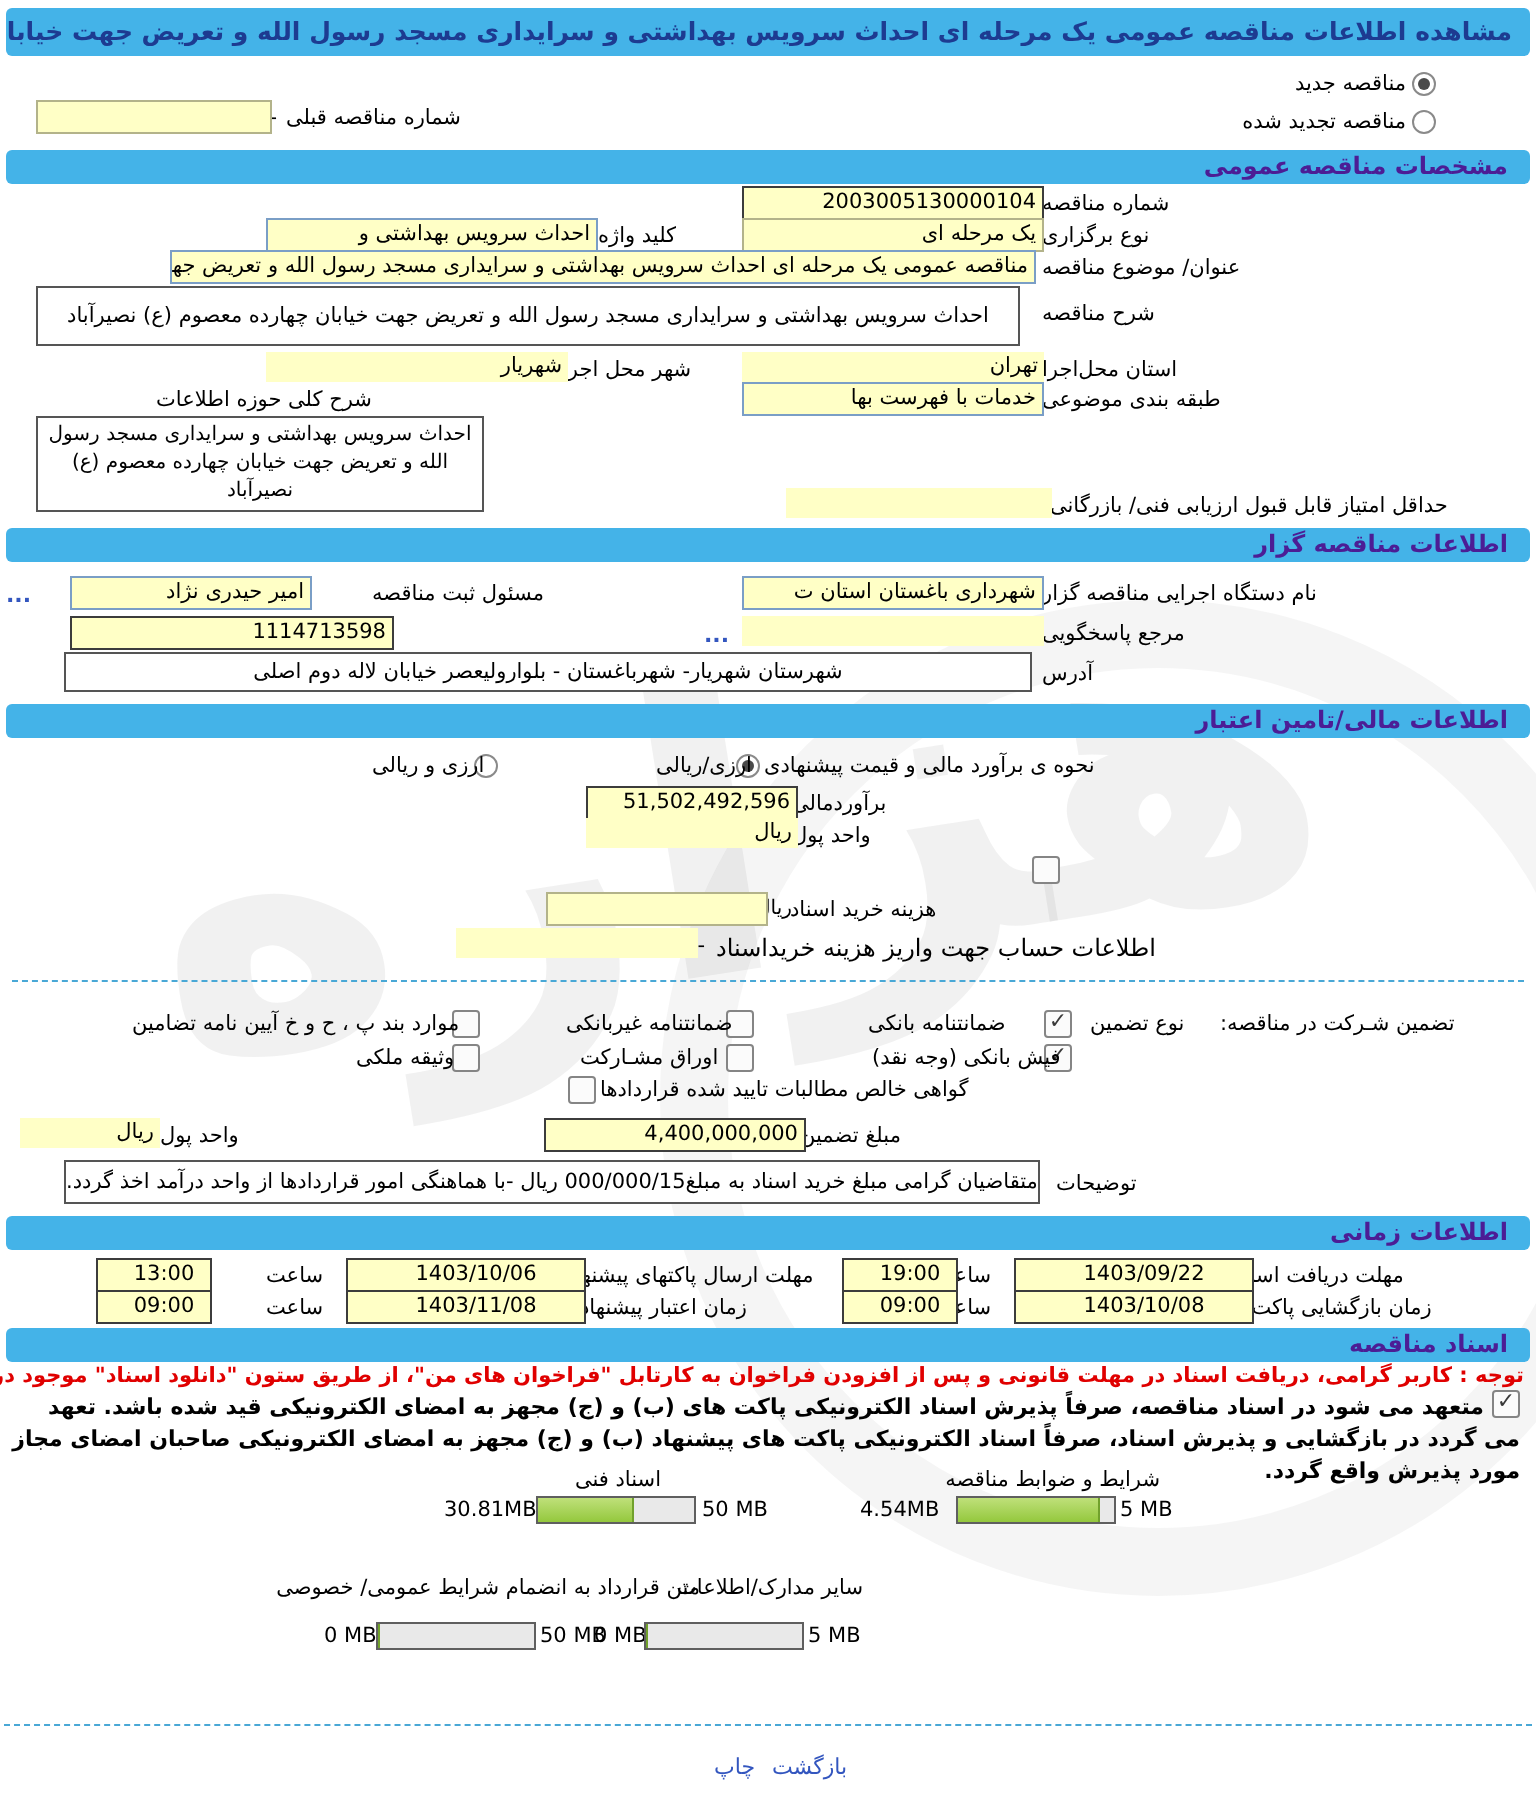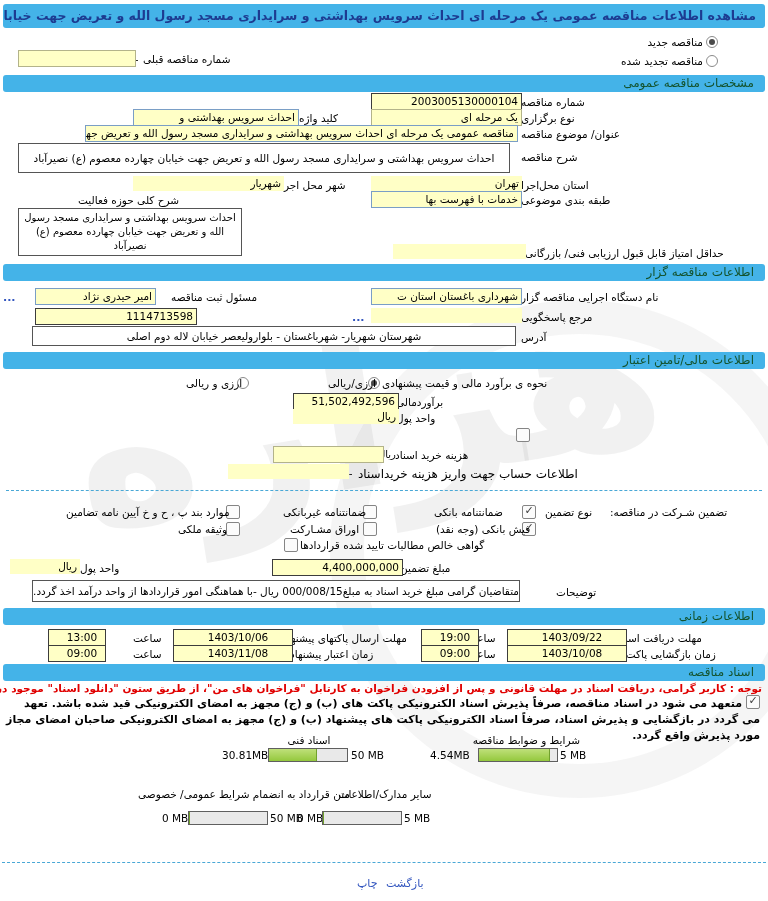--- a/index.html
+++ b/index.html
@@ -8,7 +8,7 @@
   .wm{position:absolute;color:rgba(120,120,120,0.10);font-weight:bold;pointer-events:none;z-index:0;}
   .wm-circle{position:absolute;width:430px;height:430px;border:34px solid rgba(120,120,120,0.07);border-radius:50%;left:330px;top:300px;z-index:0;}
   .titlebar{position:absolute;left:3px;right:3px;top:4px;height:24px;background:#44B3E8;border-radius:3px;color:#1D3B91;font-weight:bold;font-size:12.5px;line-height:24px;text-align:right;padding-right:9px;box-sizing:border-box;direction:rtl;white-space:nowrap;overflow:hidden;z-index:2;}
-  .sec{position:absolute;left:3px;right:3px;height:17px;background:#44B3E8;border-radius:3px;color:#14532d;font-weight:normal;font-size:12px;line-height:17px;text-align:right;padding-right:11px;box-sizing:border-box;direction:rtl;z-index:2;}
+  .sec{position:absolute;left:3px;right:3px;height:17px;background:#44B3E8;border-radius:3px;color:#4c1d95;font-weight:bold;font-size:12px;line-height:17px;text-align:right;padding-right:11px;box-sizing:border-box;direction:rtl;z-index:2;}
   .lab{position:absolute;font-size:10.5px;color:#000;direction:rtl;white-space:nowrap;z-index:2;}
   .f{position:absolute;background:#FFFFC6;height:15px;font-size:10.5px;line-height:15px;direction:rtl;padding:0 3px;white-space:nowrap;overflow:hidden;z-index:2;box-sizing:content-box;}
   .f.dark{border:1px solid #3c3c3c;}

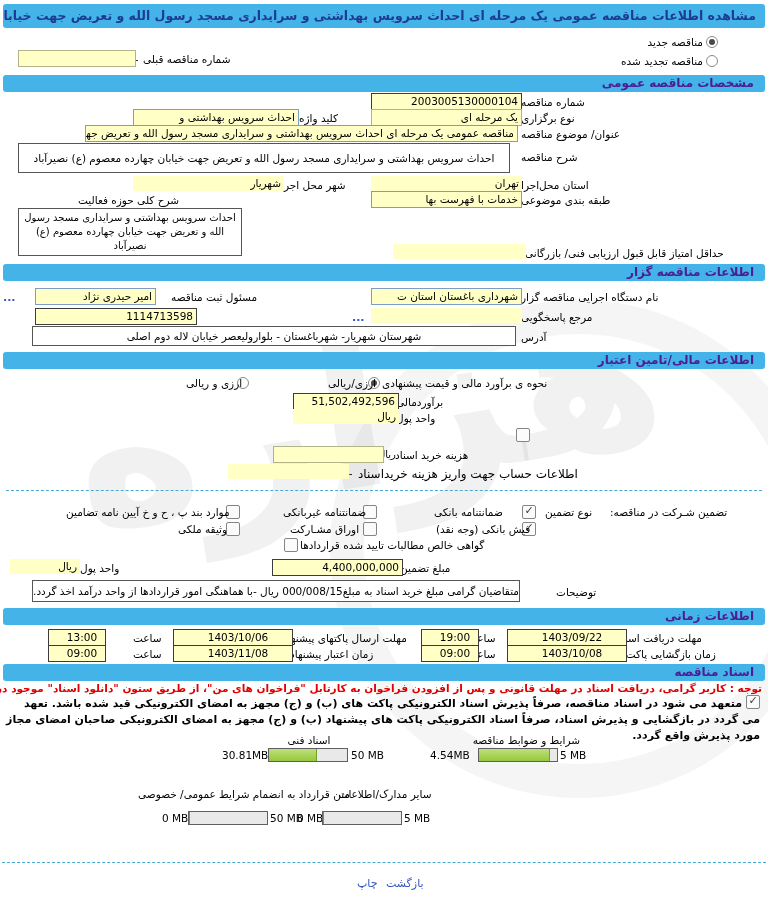--- a/index.html
+++ b/index.html
@@ -71,7 +71,7 @@
 
   <span class="lab" style="left:521px;top:194px;">طبقه بندی  موضوعی</span>
   <div class="f blue" style="left:371px;top:191px;width:143px;">خدمات با فهرست بها</div>
-  <span class="lab" style="left:78px;top:194px;">شرح کلی حوزه فعالیت</span>
+  <span class="lab" style="left:78px;top:194px;">شرح کلی حوزه اطلاعات</span>
   <div class="whitebox" style="left:18px;top:208px;width:224px;height:48px;line-height:1.4;padding:2px 4px;font-size:10px;">احداث سرویس بهداشتی و سرایداری مسجد رسول الله و تعریض جهت خیابان چهارده معصوم (ع) نصیرآباد</div>
 
   <span class="lab" style="left:525px;top:247px;">حداقل امتیاز قابل قبول ارزیابی فنی/ بازرگانی</span>

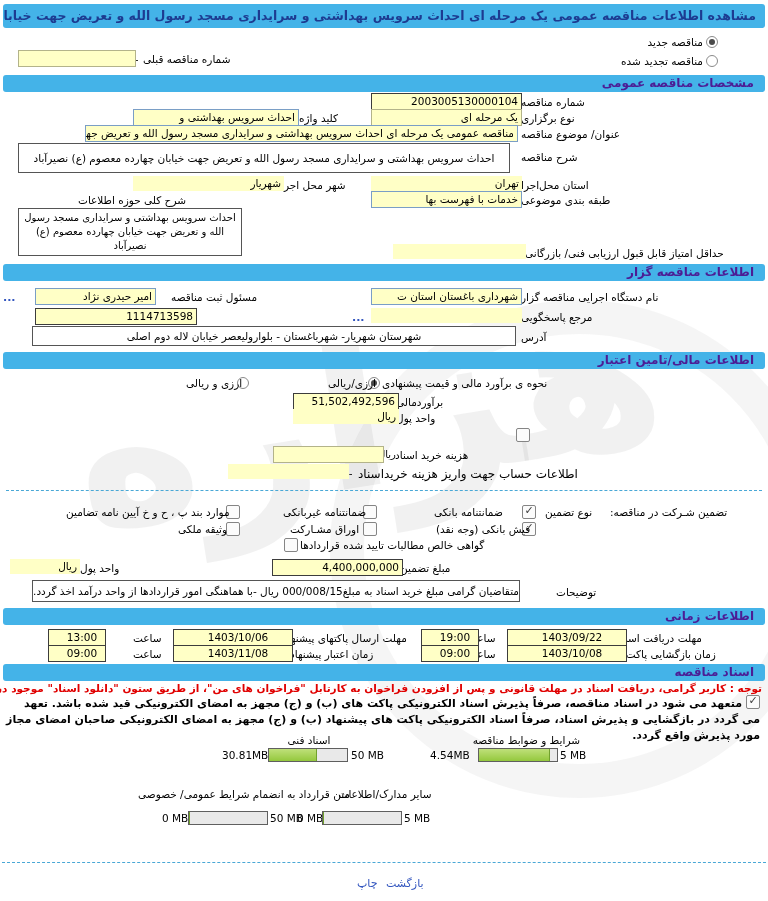--- a/index.html
+++ b/index.html
@@ -81,7 +81,7 @@
 
   <span class="lab" style="left:521px;top:291px;">نام دستگاه اجرایی مناقصه گزار</span>
   <div class="f blue" style="left:371px;top:288px;width:143px;">شهرداری باغستان استان ت</div>
-  <span class="lab" style="left:155px;top:291px;padding-left:16px;">مسئول ثبت مناقصه</span>
+  <span class="lab" style="left:170px;top:291px;padding-left:16px;">مسئول ثبت مناقصه</span>
   <div class="f blue" style="left:35px;top:288px;width:113px;">امیر حیدری نژاد</div>
   <span class="dots" style="left:3px;top:291px;">...</span>
 

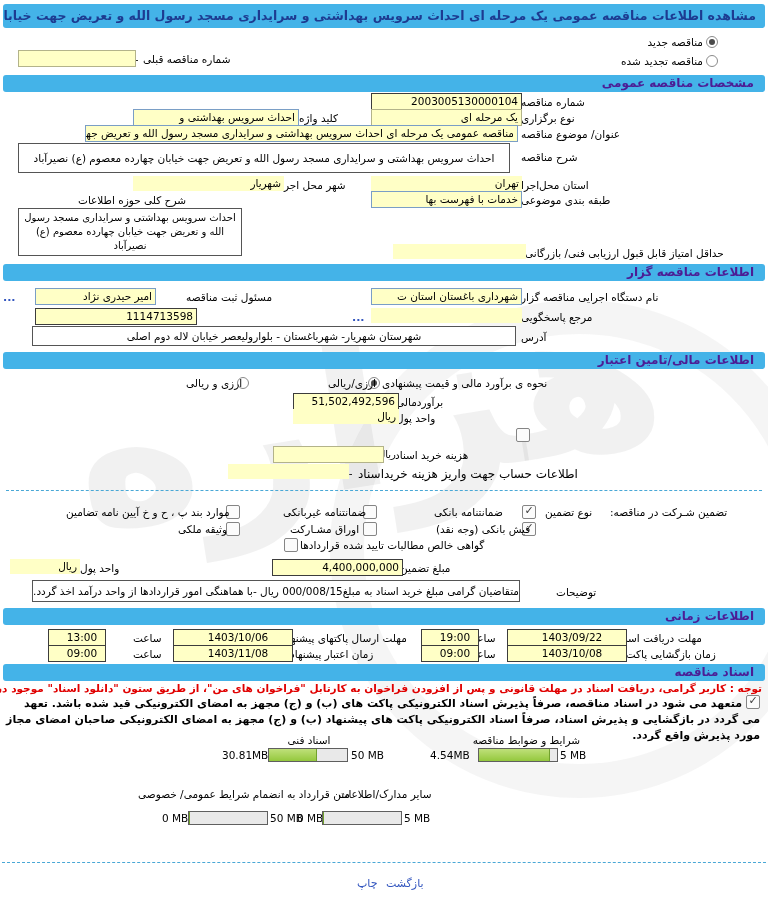--- a/index.html
+++ b/index.html
@@ -146,7 +146,7 @@
   <div class="f" style="left:10px;top:559px;width:64px;">ریال</div>
 
   <span class="lab" style="left:528px;top:586px;margin-left:28px;">توضیحات</span>
-  <div class="whitebox" style="left:32px;top:580px;width:488px;height:22px;line-height:20px;">متقاضیان گرامی  مبلغ خرید اسناد  به  مبلغ000/008/15 ریال -با هماهنگی امور قراردادها از واحد درآمد اخذ گردد.</div>
+  <div class="whitebox" style="left:32px;top:580px;width:488px;height:22px;line-height:20px;">متقاضیان گرامی  مبلغ خرید اسناد  به  مبلغ000/000/15 ریال -با هماهنگی امور قراردادها از واحد درآمد اخذ گردد.</div>
 
   <div class="sec" style="top:608px;">اطلاعات زمانی</div>
 

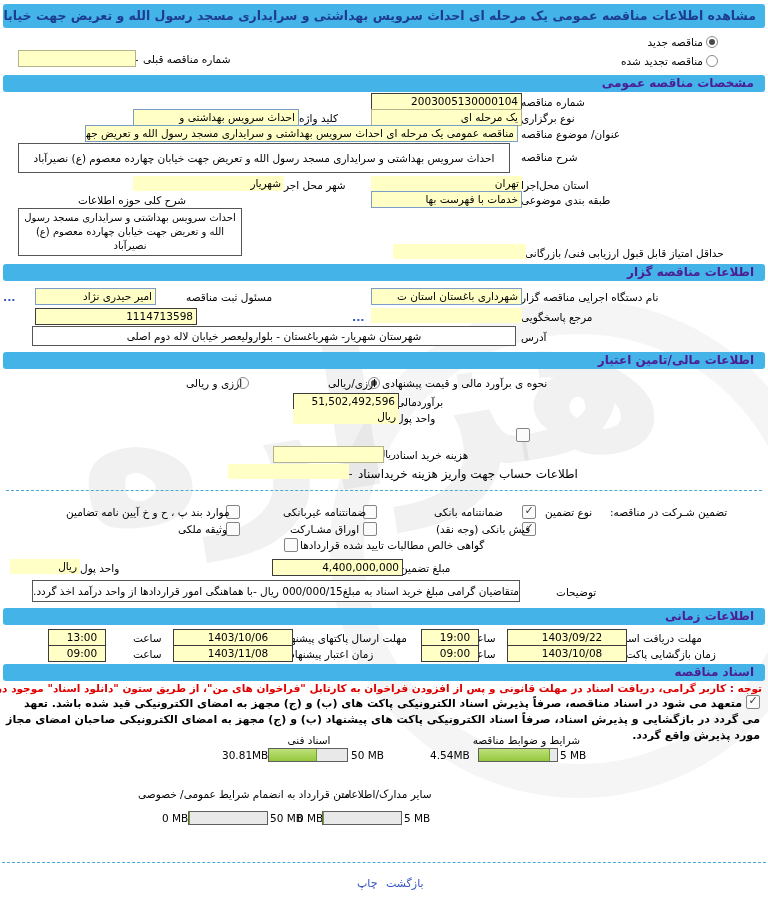--- a/index.html
+++ b/index.html
@@ -145,7 +145,7 @@
   <span class="lab" style="left:80px;top:562px;">واحد پول</span>
   <div class="f" style="left:10px;top:559px;width:64px;">ریال</div>
 
-  <span class="lab" style="left:528px;top:586px;margin-left:28px;">توضیحات</span>
+  <span class="lab" style="left:528px;top:586px;">توضیحات</span>
   <div class="whitebox" style="left:32px;top:580px;width:488px;height:22px;line-height:20px;">متقاضیان گرامی  مبلغ خرید اسناد  به  مبلغ000/000/15 ریال -با هماهنگی امور قراردادها از واحد درآمد اخذ گردد.</div>
 
   <div class="sec" style="top:608px;">اطلاعات زمانی</div>

